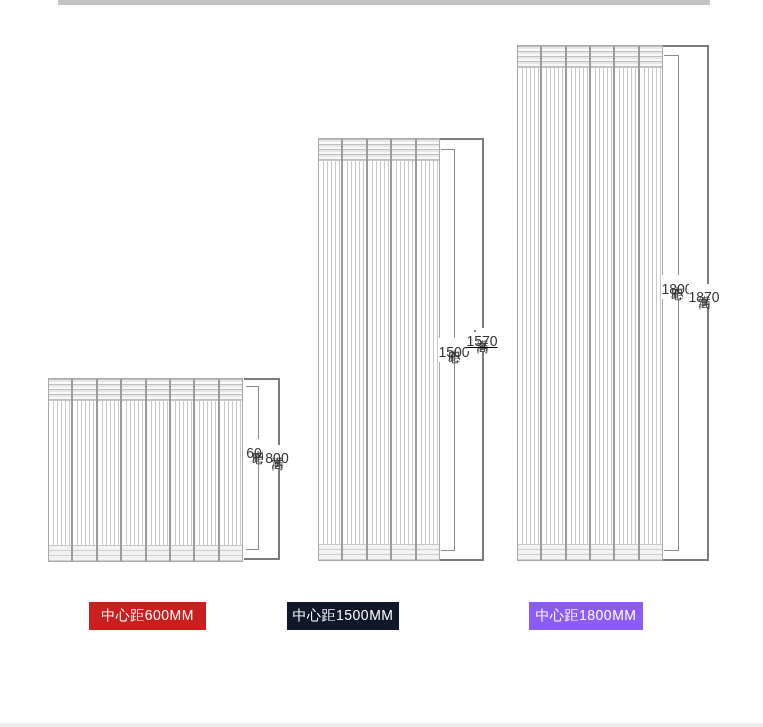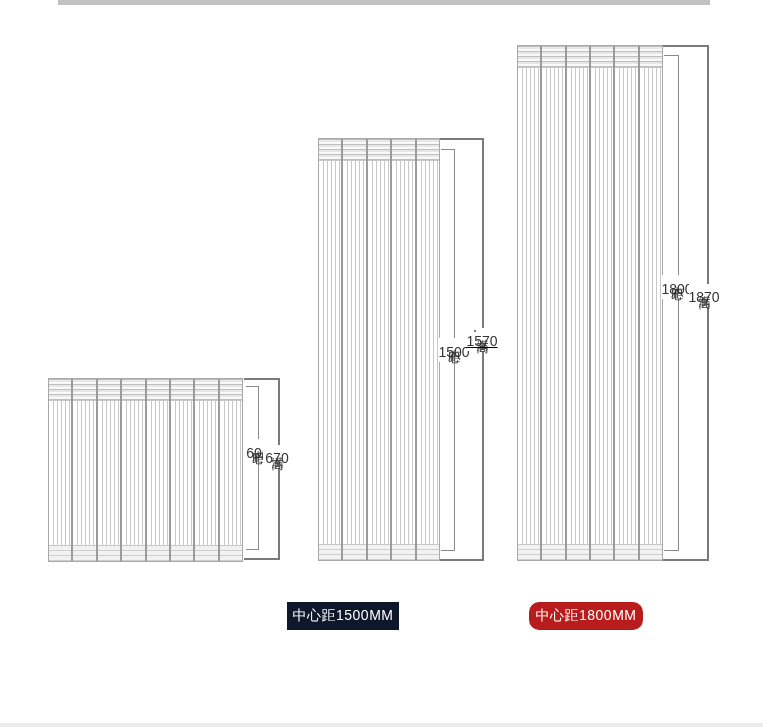--- a/index.html
+++ b/index.html
@@ -117,7 +117,7 @@
     </div>
     <div class="dim-label label-outer">
       <span class="vert">满高</span>
-      <span class="num">670</span>
+      <span class="num">800</span>
     </div>
   </div>
 

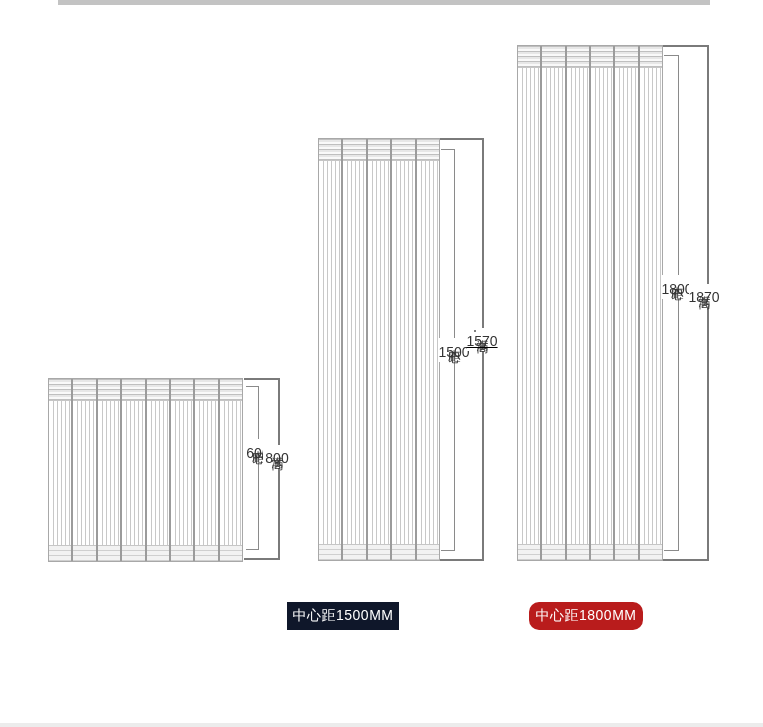--- a/index.html
+++ b/index.html
@@ -119,6 +119,7 @@
       <span class="vert">满高</span>
       <span class="num">800</span>
     </div>
+    <div class="badge" style="background: rgb(201, 32, 31);">中心距600MM</div>
   </div>
 
   <div class="product p2">

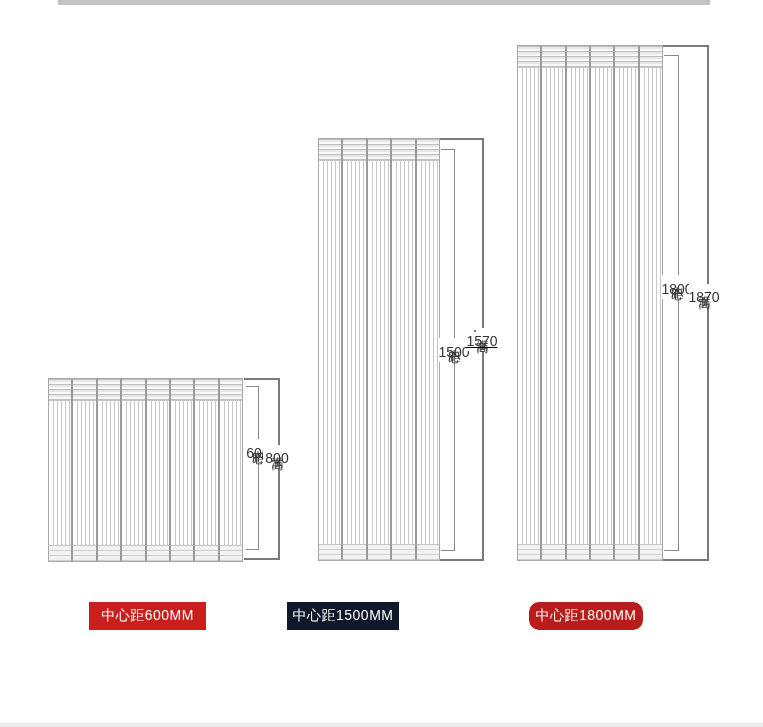--- a/index.html
+++ b/index.html
@@ -206,7 +206,7 @@
       <span class="vert">满高</span>
       <span class="num">1870</span>
     </div>
-    <div class="badge" style="background: #b91c1c; border-radius: 10px;">中心距1800MM</div>
+    <div class="badge" style="background: #8b5cf6;">中心距1800MM</div>
   </div>
 
   <div class="bottom-bar"></div>

